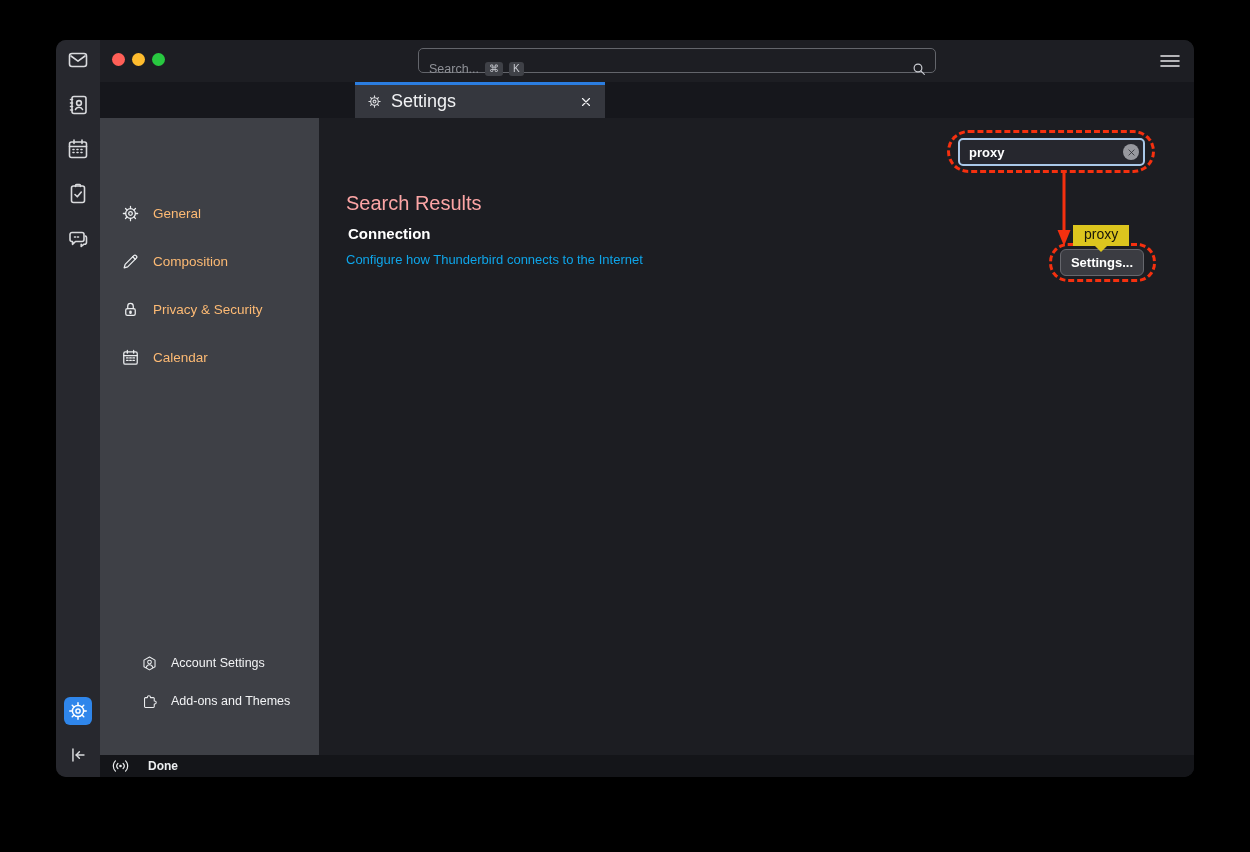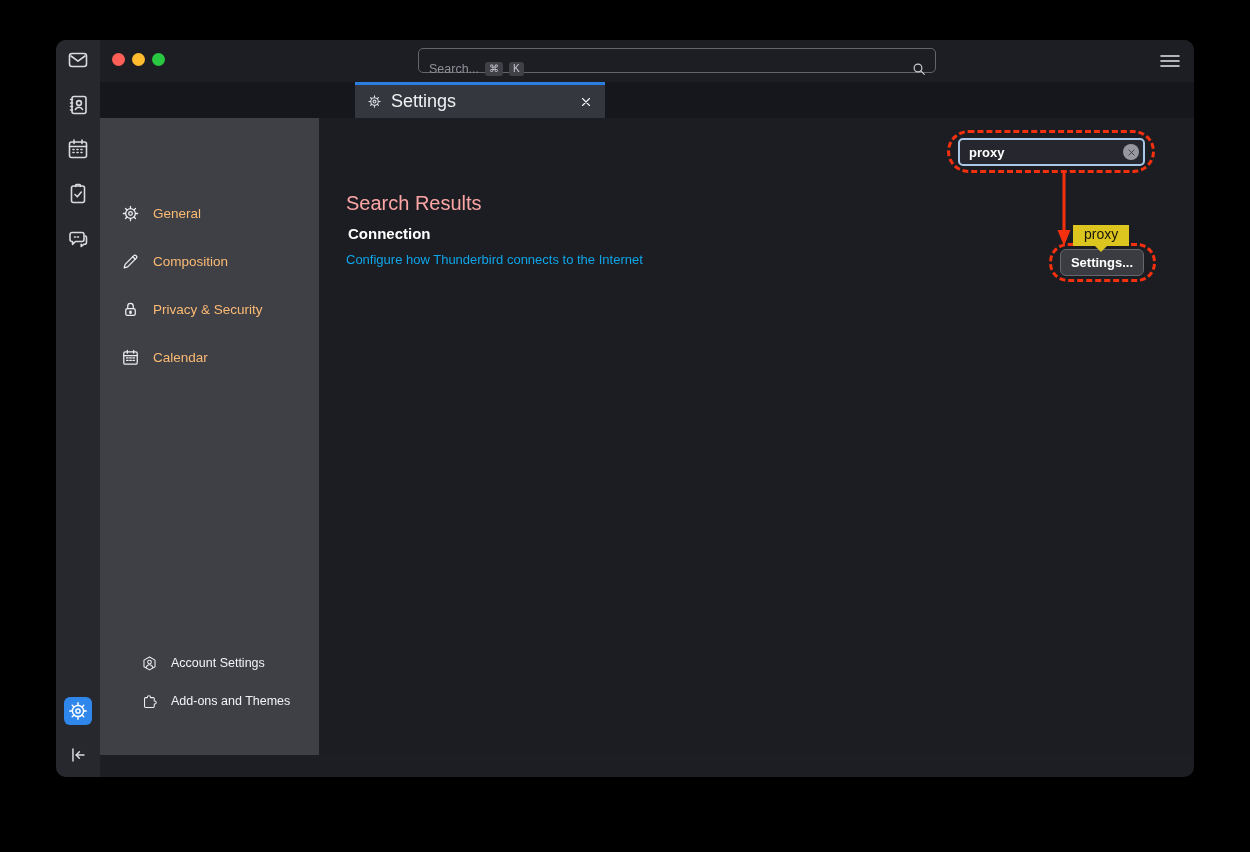--- a/index.html
+++ b/index.html
@@ -310,6 +310,15 @@
       </div>
     </div>
 
+    <div class="statusbar">
+      <span style="margin-left:11px;">
+        <svg width="19" height="16" viewBox="0 0 24 20">
+            <circle cx="12" cy="10" r="1.7" style="fill:#eceef0; stroke:none;"></circle>
+            <path d="M8.7 6.8 a4.6 4.6 0 0 0 0 6.4 M15.3 6.8 a4.6 4.6 0 0 1 0 6.4 M5.6 3.6 a9 9 0 0 0 0 12.8 M18.4 3.6 a9 9 0 0 1 0 12.8"></path>
+          </svg>
+      </span>
+      <span class="status-text">Done</span>
+    </div>
 
   </div>
 </div>

